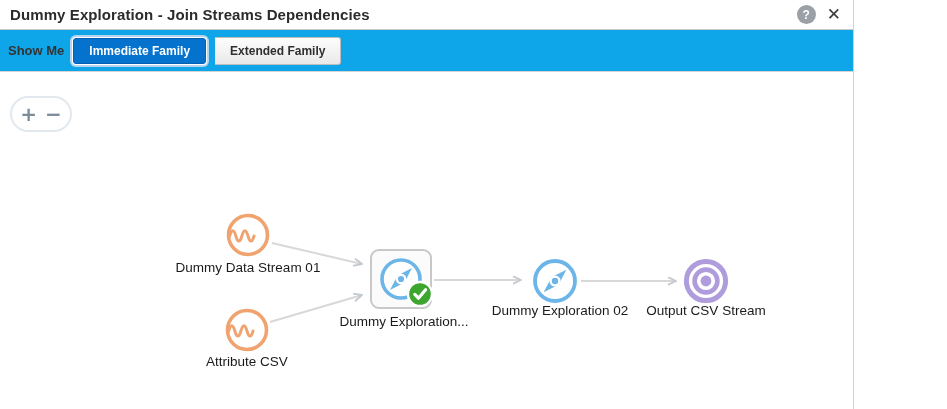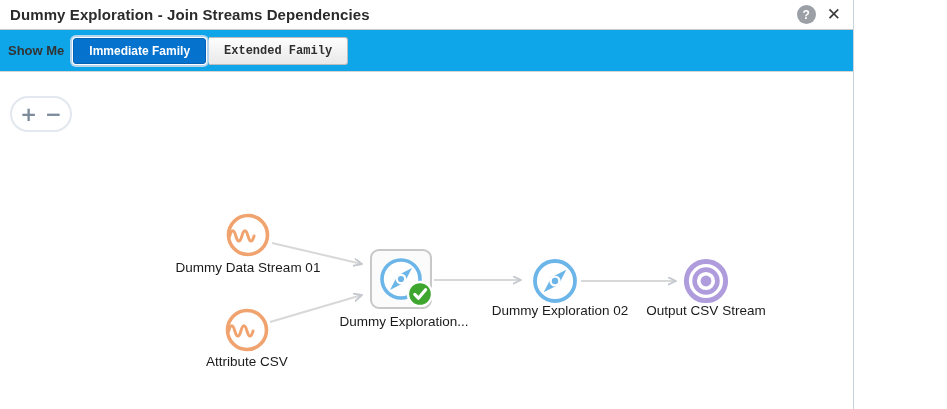--- a/index.html
+++ b/index.html
@@ -20,7 +20,7 @@
   .btnset { display:flex; align-items:center; }
   .btn { height:26px; font-size:12px; font-weight:bold; display:flex; align-items:center; padding:1px 15px; cursor:pointer; white-space:nowrap; }
   .btn-primary { background:#0572ce; color:#fff; border:1px solid #0461b3; border-radius:3px; box-shadow:0 0 0 1px #fff, 0 0 0 3px #b5d5ef; position:relative; z-index:2; }
-  .btn-secondary { background:linear-gradient(#fdfdfd,#e9e9e9); color:#2f2f2f; border:1px solid #bdbdbd; border-left:none; border-radius:0 3px 3px 0; margin-left:3px; height:28px;font-family:Liberation Mono, monospace; }
+  .btn-secondary { background:linear-gradient(#fdfdfd,#e9e9e9); color:#2f2f2f; border:1px solid #bdbdbd; border-left:none; border-radius:0 3px 3px 0; margin-left:9px; height:28px; }
 
   
   .canvas { position:relative; flex:1; background:#fff; overflow:hidden; }

